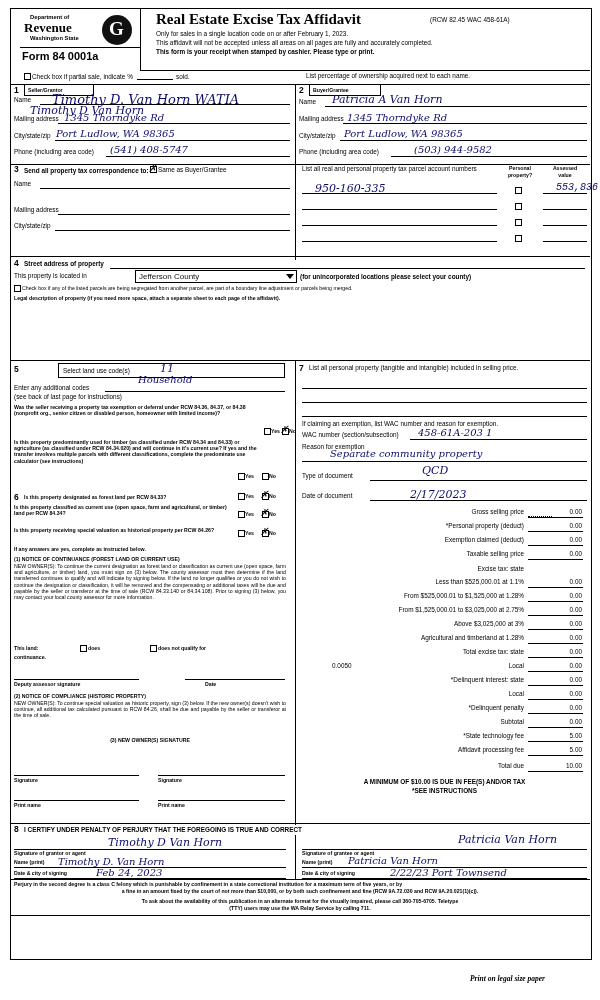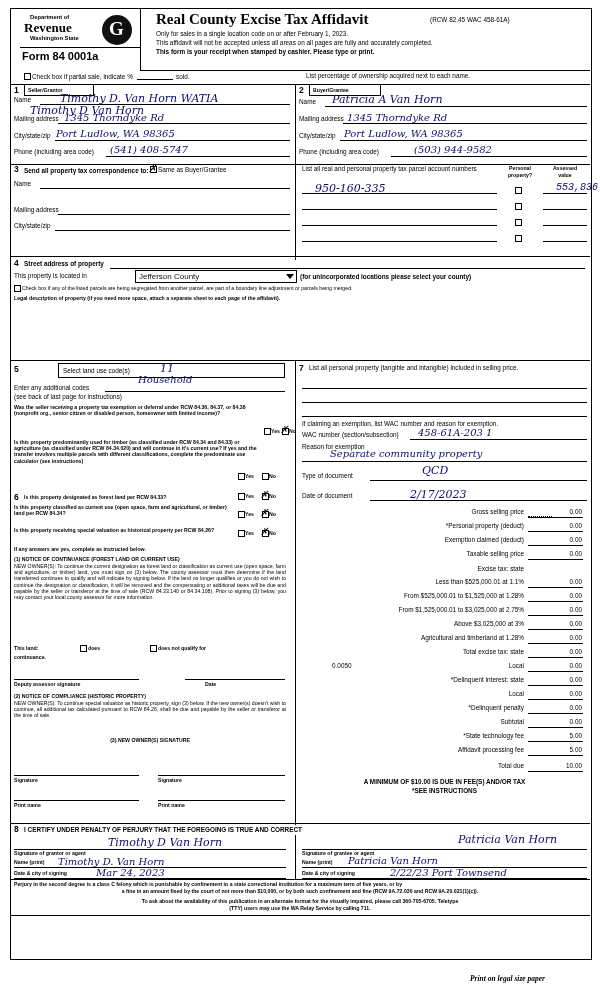--- a/index.html
+++ b/index.html
@@ -48,7 +48,7 @@
       <div class="abs b" style="left:6px;top:37px;font-size:11px;">Form 84 0001a</div>
     </div>
 
-    <div class="abs b" style="left:146px;top:3px;font-size:15px;font-family:'Liberation Serif',serif;">Real County Excise Tax Affidavit</div>
+    <div class="abs b" style="left:146px;top:3px;font-size:15px;font-family:'Liberation Serif',serif;">Real Estate Excise Tax Affidavit</div>
     <div class="abs sm" style="left:420px;top:8px;">(RCW 82.45 WAC 458-61A)</div>
     <div class="abs sm" style="left:146px;top:22px;">Only for sales in a single location code on or after February 1, 2023.</div>
     <div class="abs sm" style="left:146px;top:31px;">This affidavit will not be accepted unless all areas on all pages are fully and accurately completed.</div>

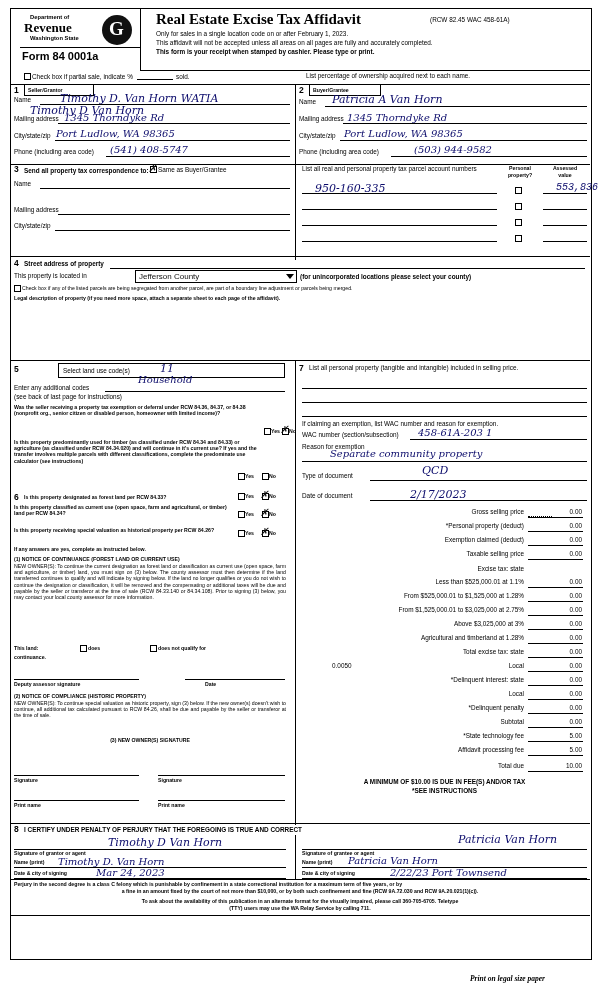--- a/index.html
+++ b/index.html
@@ -73,7 +73,7 @@
     </div>
     <div class="abs sm" style="left:4px;top:12px;">Name</div>
     <div class="line" style="left:30px;top:20px;width:250px;"></div>
-    <div class="abs hand" style="left:50px;top:8px;font-size:11px;">Timothy D. Van Horn  WATIA</div>
+    <div class="abs hand" style="left:42px;top:8px;font-size:13px;">Timothy D. Van Horn  WATIA</div>
     <div class="abs hand" style="left:20px;top:20px;font-size:11px;">Timothy D Van Horn</div>
 
     <div class="abs sm" style="left:4px;top:31px;">Mailing address</div>

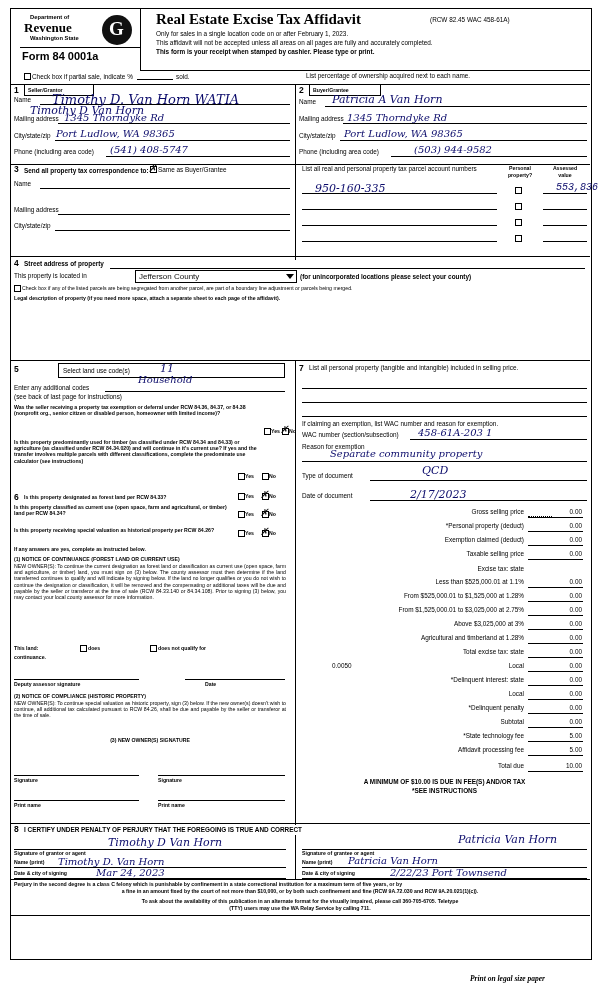--- a/index.html
+++ b/index.html
@@ -397,7 +397,7 @@
 
     <div class="abs tiny b" style="left:4px;top:47px;">Date &amp; city of signing</div>
     <div class="line" style="left:4px;top:55px;width:272px;"></div>
-    <div class="abs hand" style="left:86px;top:44px;font-size:10px;">Mar 24, 2023</div>
+    <div class="abs hand" style="left:86px;top:44px;font-size:10px;">Feb 24, 2023</div>
 
     <div class="line" style="left:292px;top:26px;width:285px;"></div>
     <div class="abs tiny b" style="left:292px;top:27px;">Signature of grantee or agent</div>

